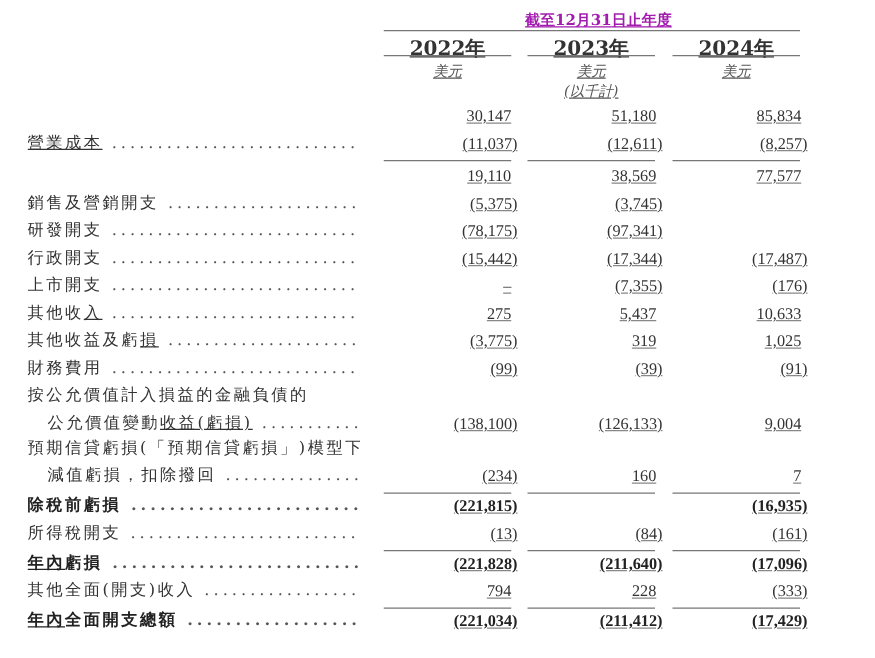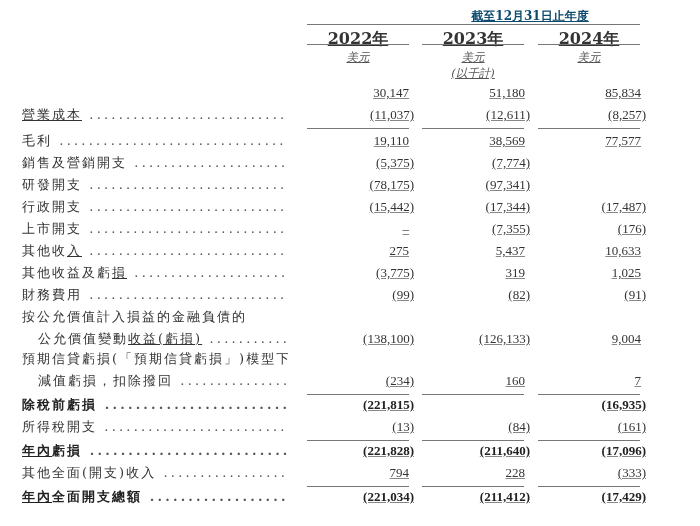--- a/index.html
+++ b/index.html
@@ -9,8 +9,8 @@
     color: #2a2a2a;
   }
   .period-title {
-    position: absolute; left: 420px; top: 8px; width: 220px; text-align: center;
-    font-size: 12px; font-weight: bold; color: #0c4a6e;
+    position: absolute; left: 420px; top: 8px; width: 220px; 
+    font-size: 12px; font-weight: bold; color: #a21caf;
   }
   .period-line { position: absolute; left: 307px; top: 24px; width: 333px; height: 1px; background: #777; }
   .col-head {

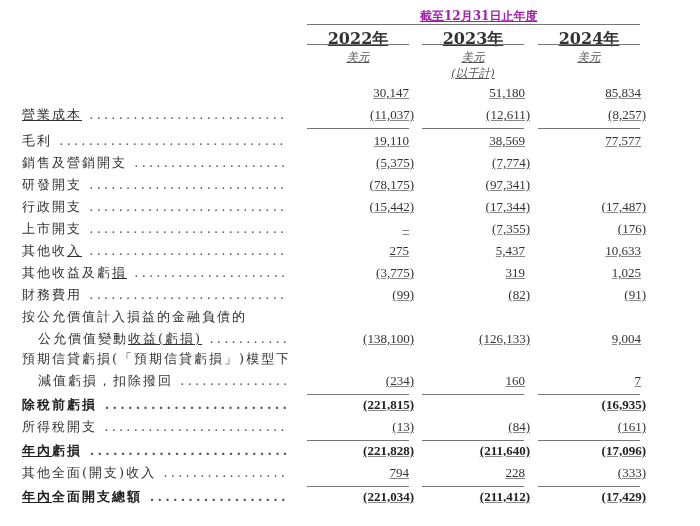--- a/index.html
+++ b/index.html
@@ -80,7 +80,6 @@
     <div class="rule" style="left: 422px; top: 128px;"></div>
     <div class="rule" style="left: 538px; top: 128px;"></div>
     <div class="row" style="top: 130px;">
-      <div class="label"><span>毛利</span><span class="dots"> ...............................</span></div>
       <div class="num c1 pos"><span>19,110</span></div>
       <div class="num c2 pos"><span>38,569</span></div>
       <div class="num c3 pos"><span>77,577</span></div>

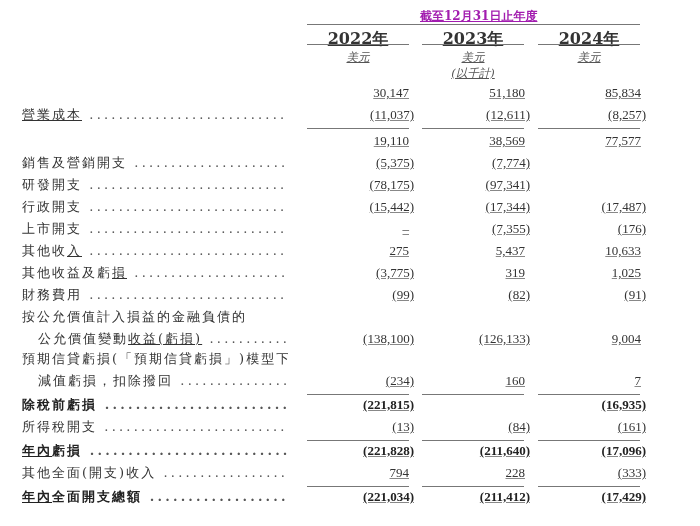--- a/index.html
+++ b/index.html
@@ -87,7 +87,7 @@
     <div class="row" style="top: 152px;">
       <div class="label"><span>銷售及營銷開支</span><span class="dots"> ...............................</span></div>
       <div class="num c1"><span>(5,375)</span></div>
-      <div class="num c2"><span>(7,774)</span></div>
+      <div class="num c2"><span>(3,745)</span></div>
     </div>
     <div class="row" style="top: 174px;">
       <div class="label"><span>研發開支</span><span class="dots"> ...............................</span></div>

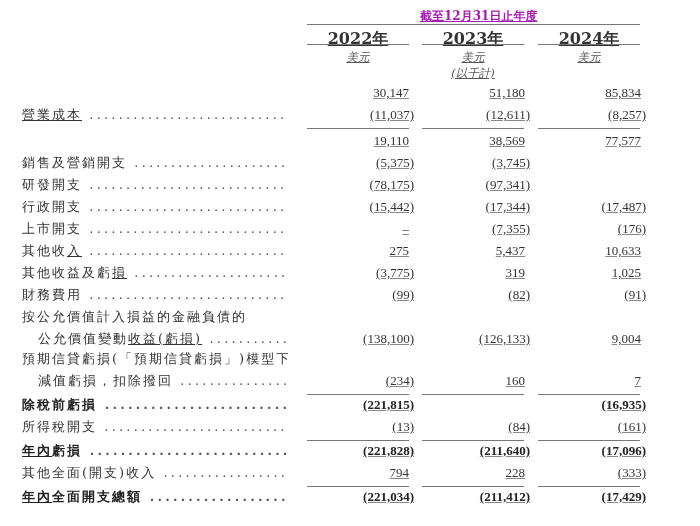--- a/index.html
+++ b/index.html
@@ -121,7 +121,7 @@
     <div class="row" style="top: 284px;">
       <div class="label"><span>財務費用</span><span class="dots"> ...............................</span></div>
       <div class="num c1"><span>(99)</span></div>
-      <div class="num c2"><span>(82)</span></div>
+      <div class="num c2"><span>(39)</span></div>
       <div class="num c3"><span>(91)</span></div>
     </div>
     <div class="row" style="top: 306px;">

